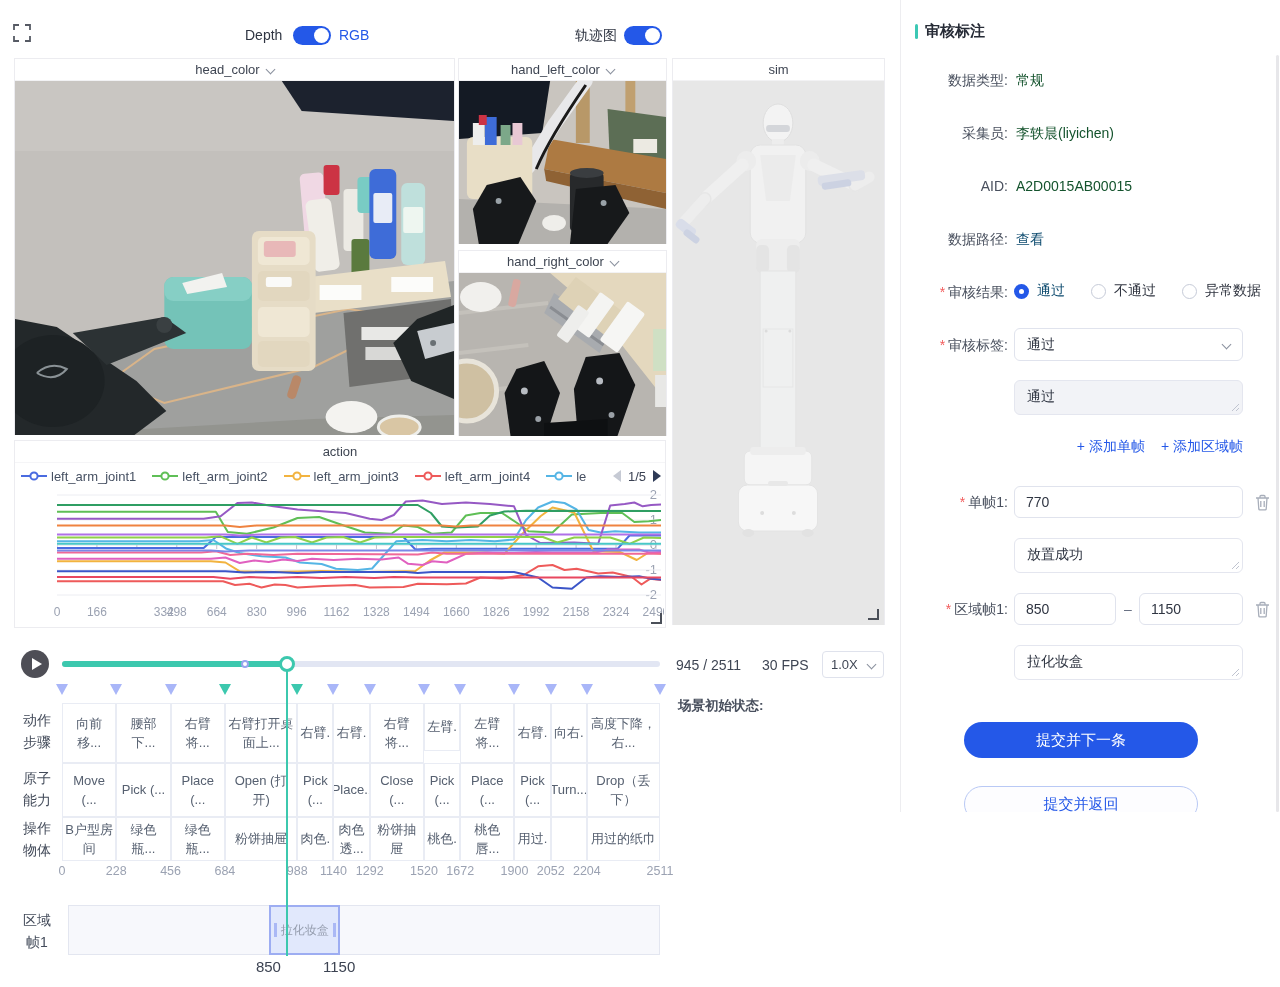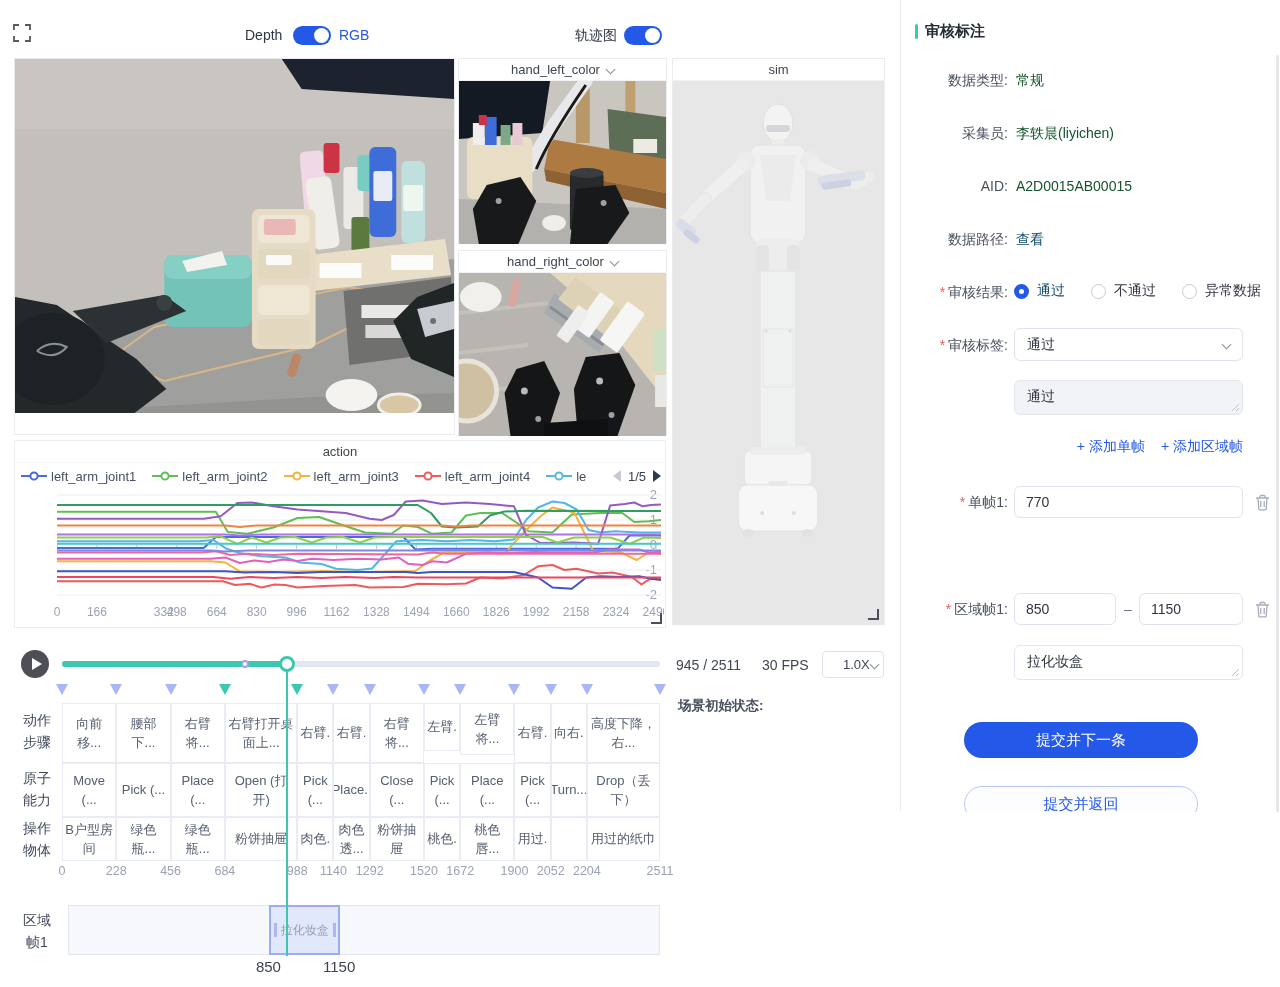--- a/index.html
+++ b/index.html
@@ -120,6 +120,10 @@
   </div>
 
 <div class="vpanel" style="left:14px;top:58px;width:441px;height:377px">
+  <div class="vp-head">
+    <span>head_color</span>
+    <span class="chev"></span>
+  </div>
   <div class="vp-body" style="height:354px">
     <svg width="100%" height="100%" viewBox="0 0 441 354" preserveAspectRatio="none">
       <rect width="441" height="354" fill="#c3c0bc"></rect>

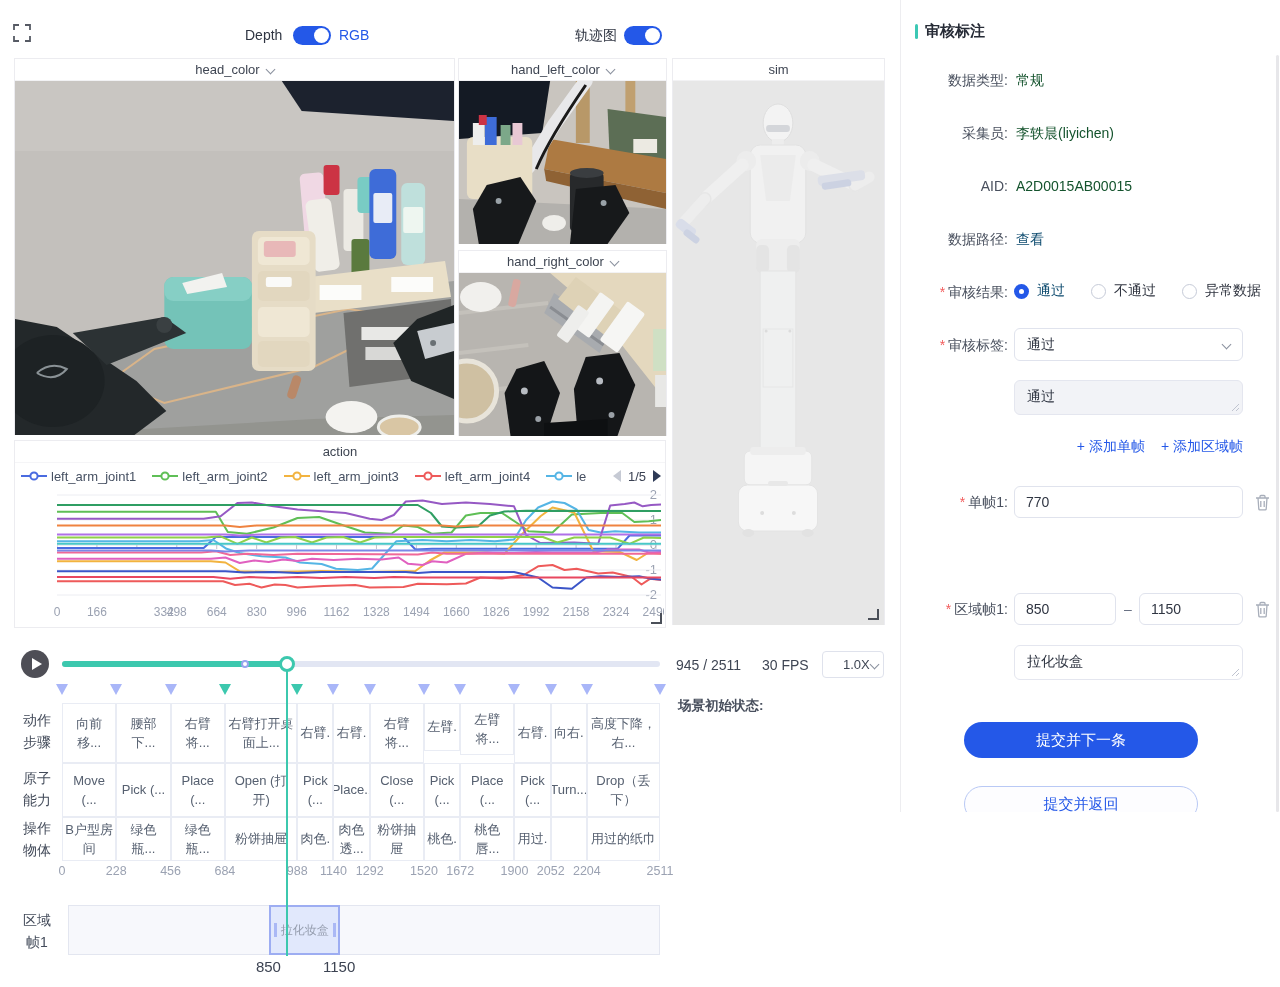--- a/index.html
+++ b/index.html
@@ -574,6 +574,12 @@
       <path d="M1 4 H14 M5 4 V2.5 A1 1 0 0 1 6 1.5 H9 A1 1 0 0 1 10 2.5 V4 M3 4 L3.8 15 A1 1 0 0 0 4.8 15.8 H10.2 A1 1 0 0 0 11.2 15 L12 4 M5.8 7 V13 M9.2 7 V13"></path>
     </svg>
   </div>
+  <div class="rtextarea" style="top:538px">
+    <span>放置成功</span>
+    <svg width="9" height="9">
+        <path d="M8 1 L1 8 M8 5 L5 8" stroke="#c0c4d0" fill="none"></path>
+      </svg>
+  </div>
 
   <div class="in rlabel" style="top:601px">
     <span class="star">*</span>

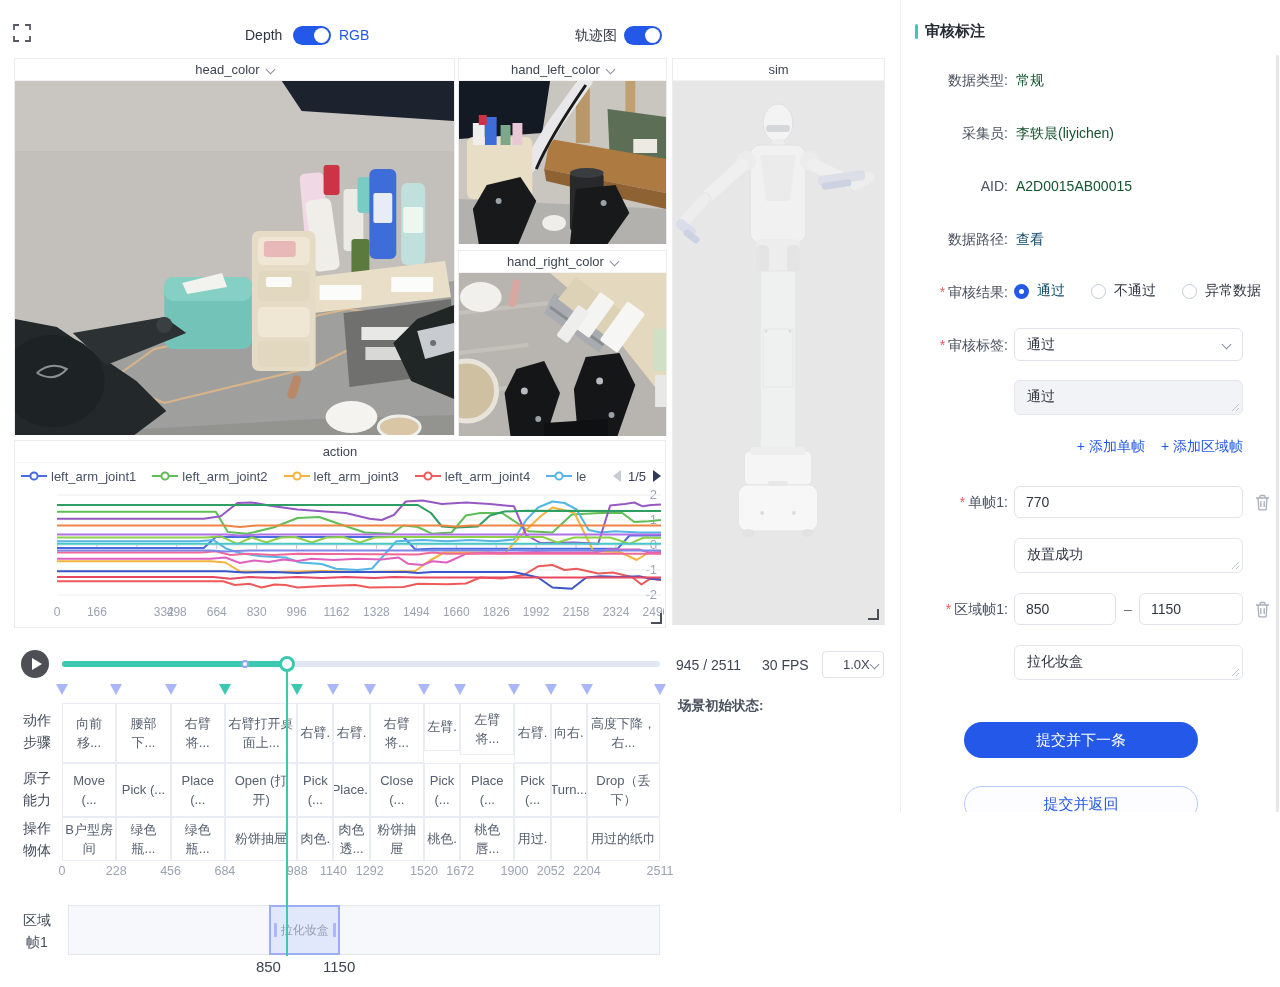--- a/index.html
+++ b/index.html
@@ -48,7 +48,7 @@
   #frame-count{left:676px;top:657px;font-size:14px;color:#3f4654}
   #fps-label{left:762px;top:657px;font-size:14px;color:#3f4654}
   #speed-select{left:822px;top:651px;width:62px;height:27px;border:1px solid #dfe2ec;border-radius:4px;box-sizing:border-box;
-                display:flex;align-items:center;justify-content:space-between;padding:0 20px;font-size:13px;color:#3f4654;cursor:pointer;background:#fff}
+                display:flex;align-items:center;justify-content:space-between;padding:0 8px;font-size:13px;color:#3f4654;cursor:pointer;background:#fff}
   
   .tmarker{position:absolute;top:684px;width:0;height:0;border-left:6px solid transparent;border-right:6px solid transparent;
            border-top:11px solid #a9b6f8;cursor:pointer}

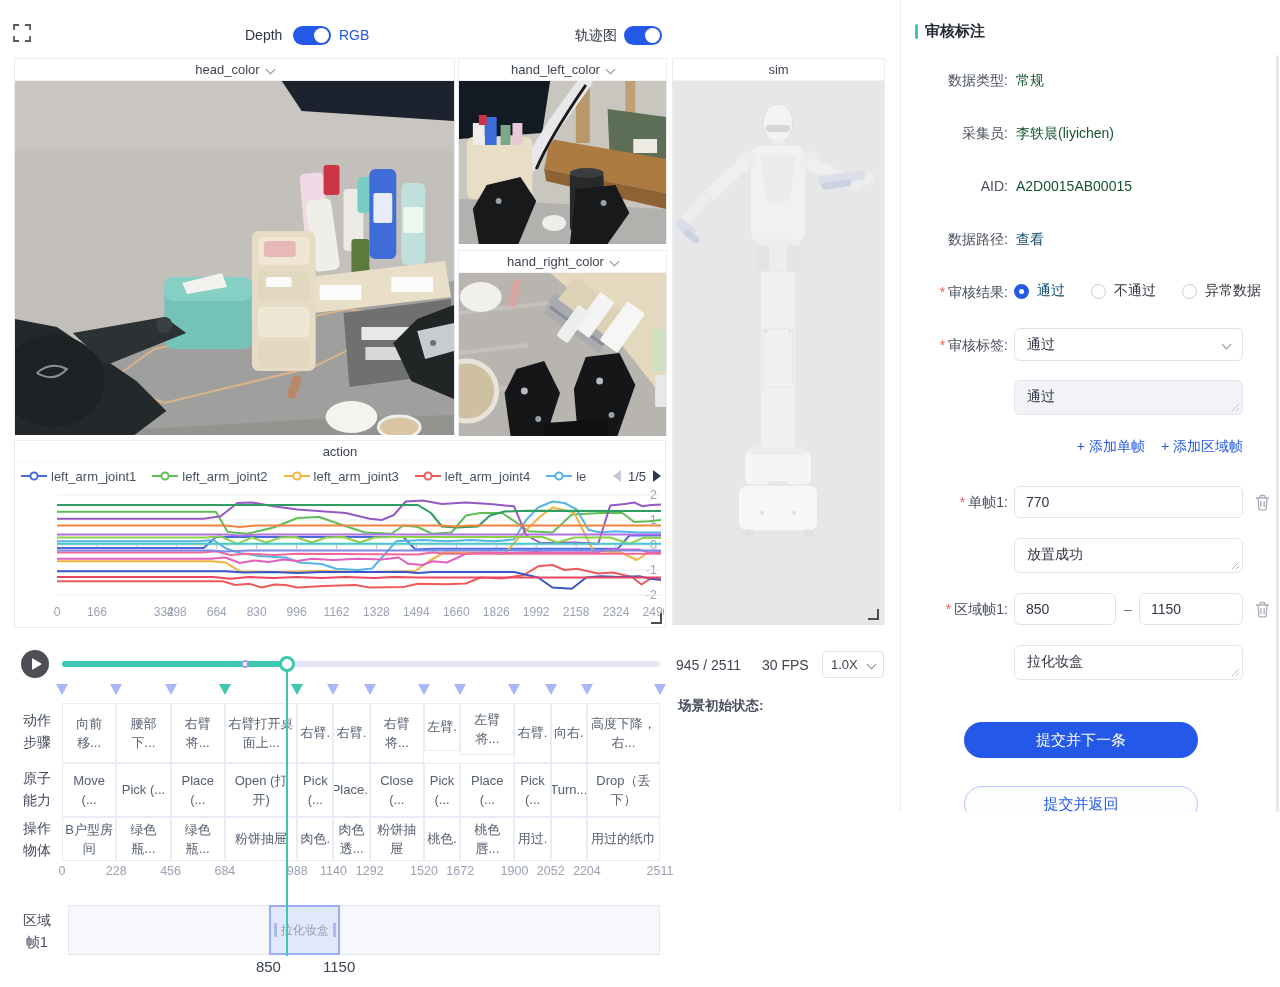--- a/index.html
+++ b/index.html
@@ -458,7 +458,7 @@
     <div class="cell" style="left: 60.5337%; width: 6.05337%; top: 0px; height: 48px;">左臂.</div>
     <div class="cell" style="left: 60.5337%; width: 6.05337%; top: 60px; height: 54px;">Pick (...</div>
     <div class="cell" style="left: 60.5337%; width: 6.05337%; top: 114px; height: 44px;">桃色.</div>
-    <div class="cell" style="left: 66.587%; width: 9.08005%; top: 0px; height: 52px;">左臂将...</div>
+    <div class="cell" style="left: 66.587%; width: 9.08005%; top: 0px; height: 60px;">左臂将...</div>
     <div class="cell" style="left: 66.587%; width: 9.08005%; top: 60px; height: 54px;">Place (...</div>
     <div class="cell" style="left: 66.587%; width: 9.08005%; top: 114px; height: 44px;">桃色唇...</div>
     <div class="cell" style="left: 75.6671%; width: 6.05337%; top: 0px; height: 60px;">右臂.</div>

